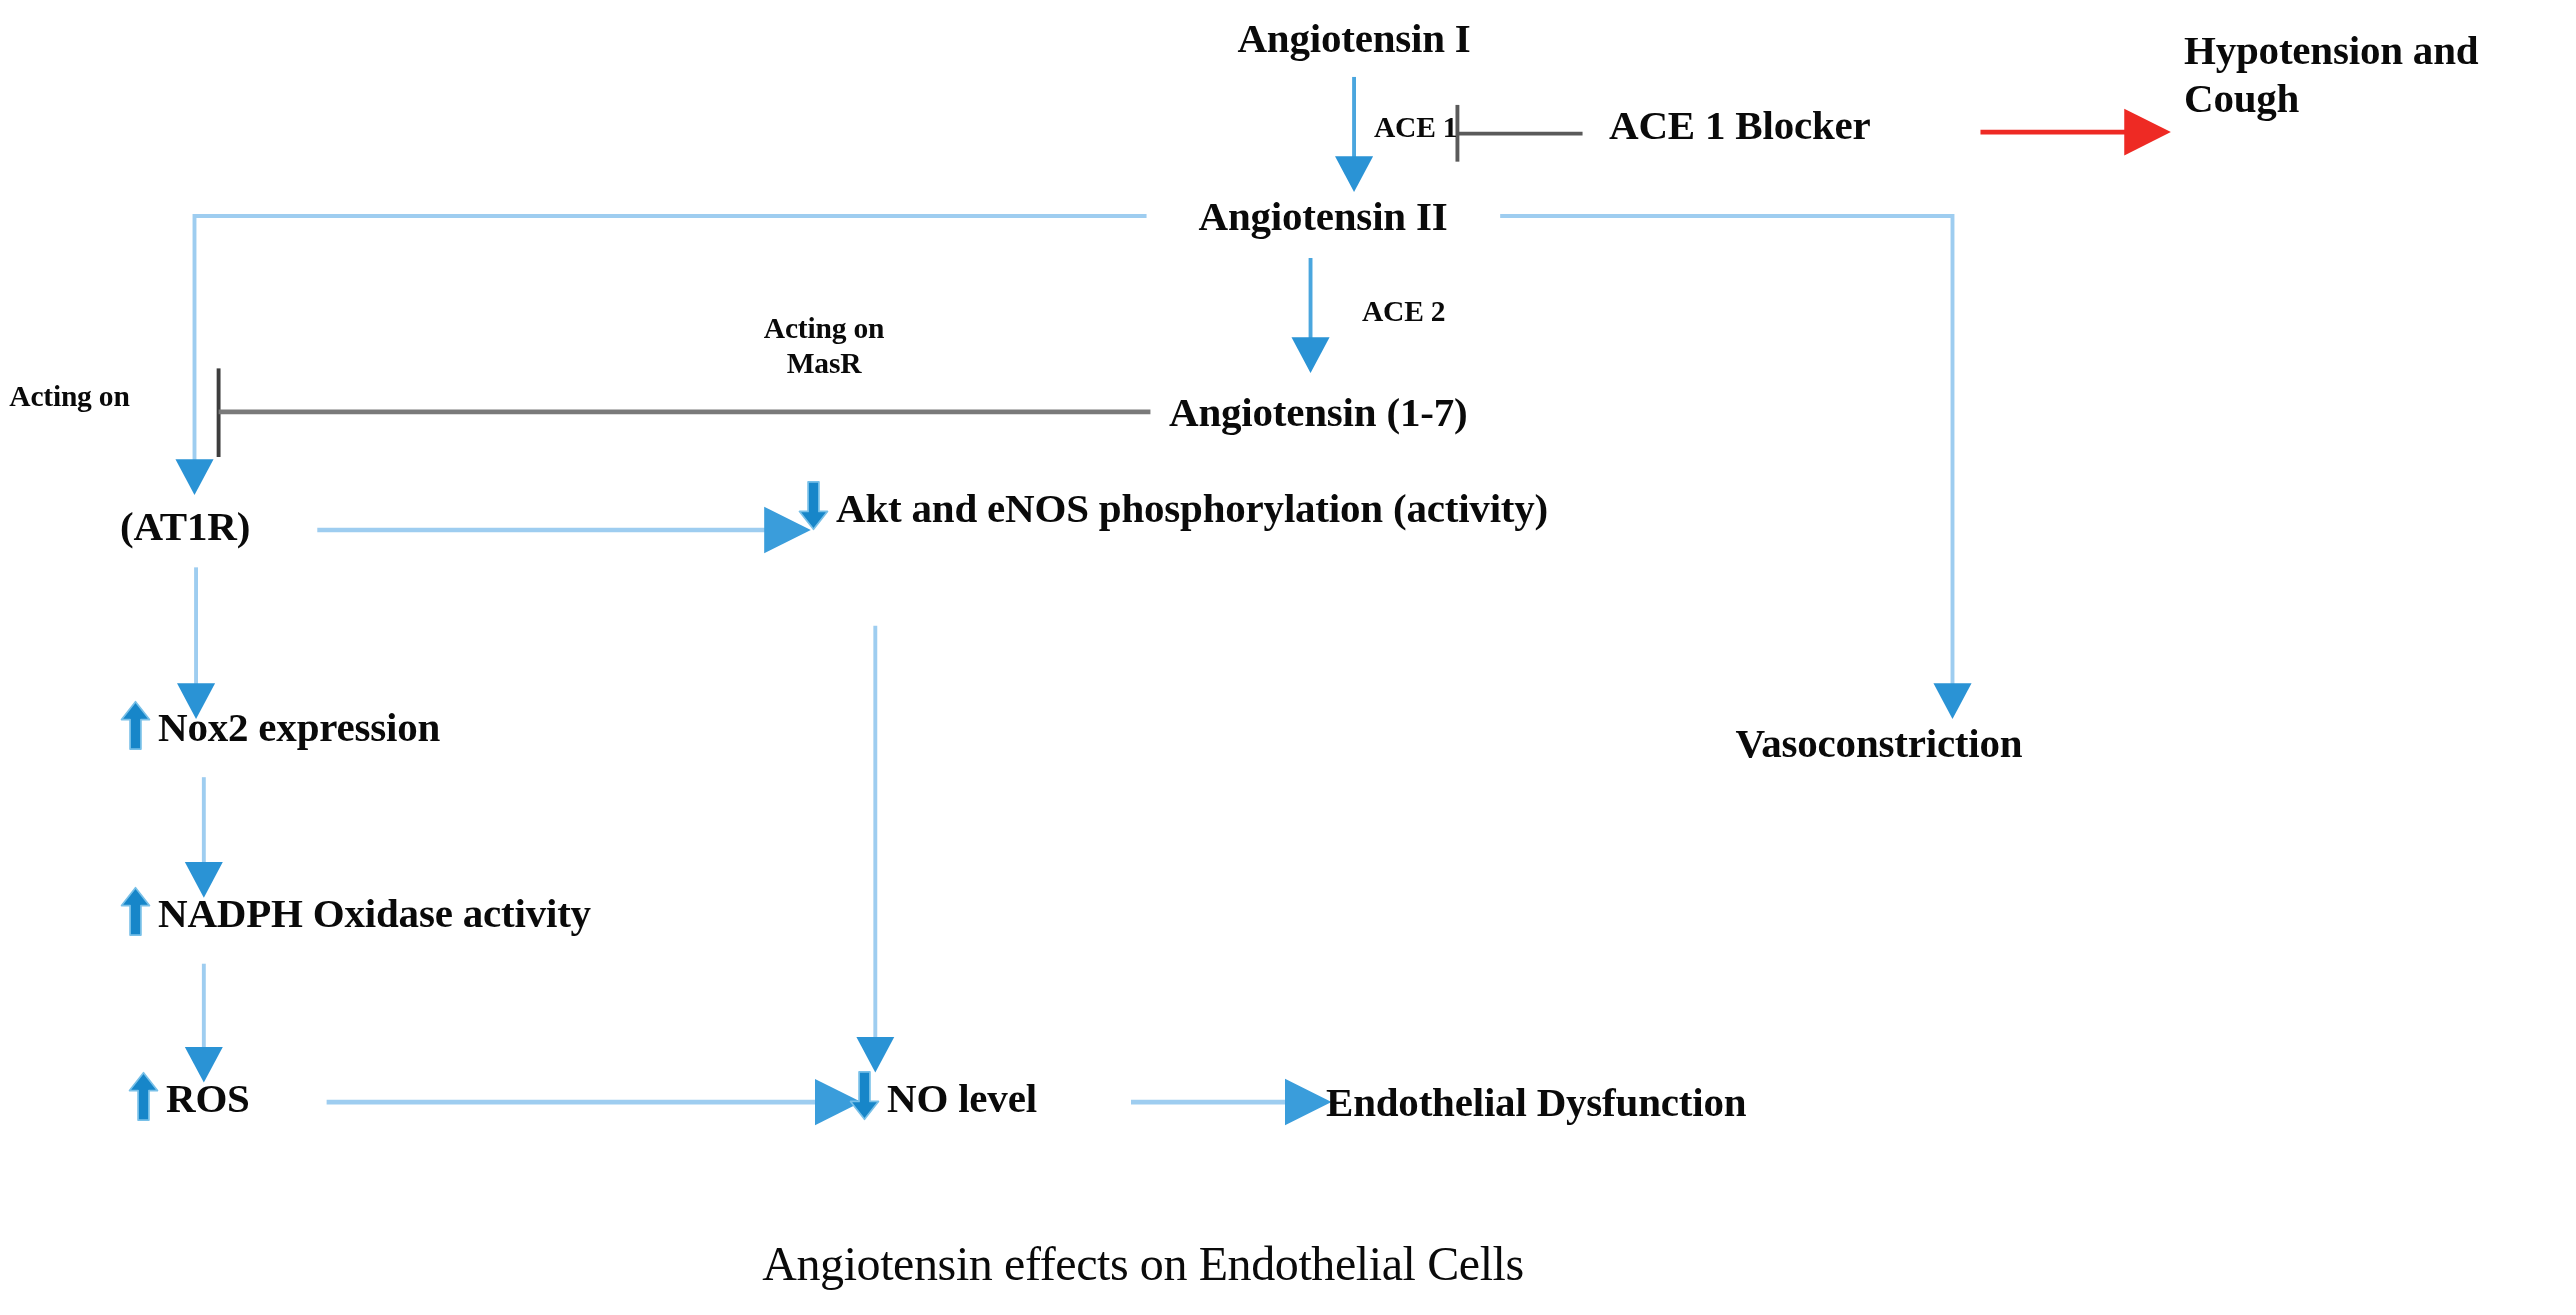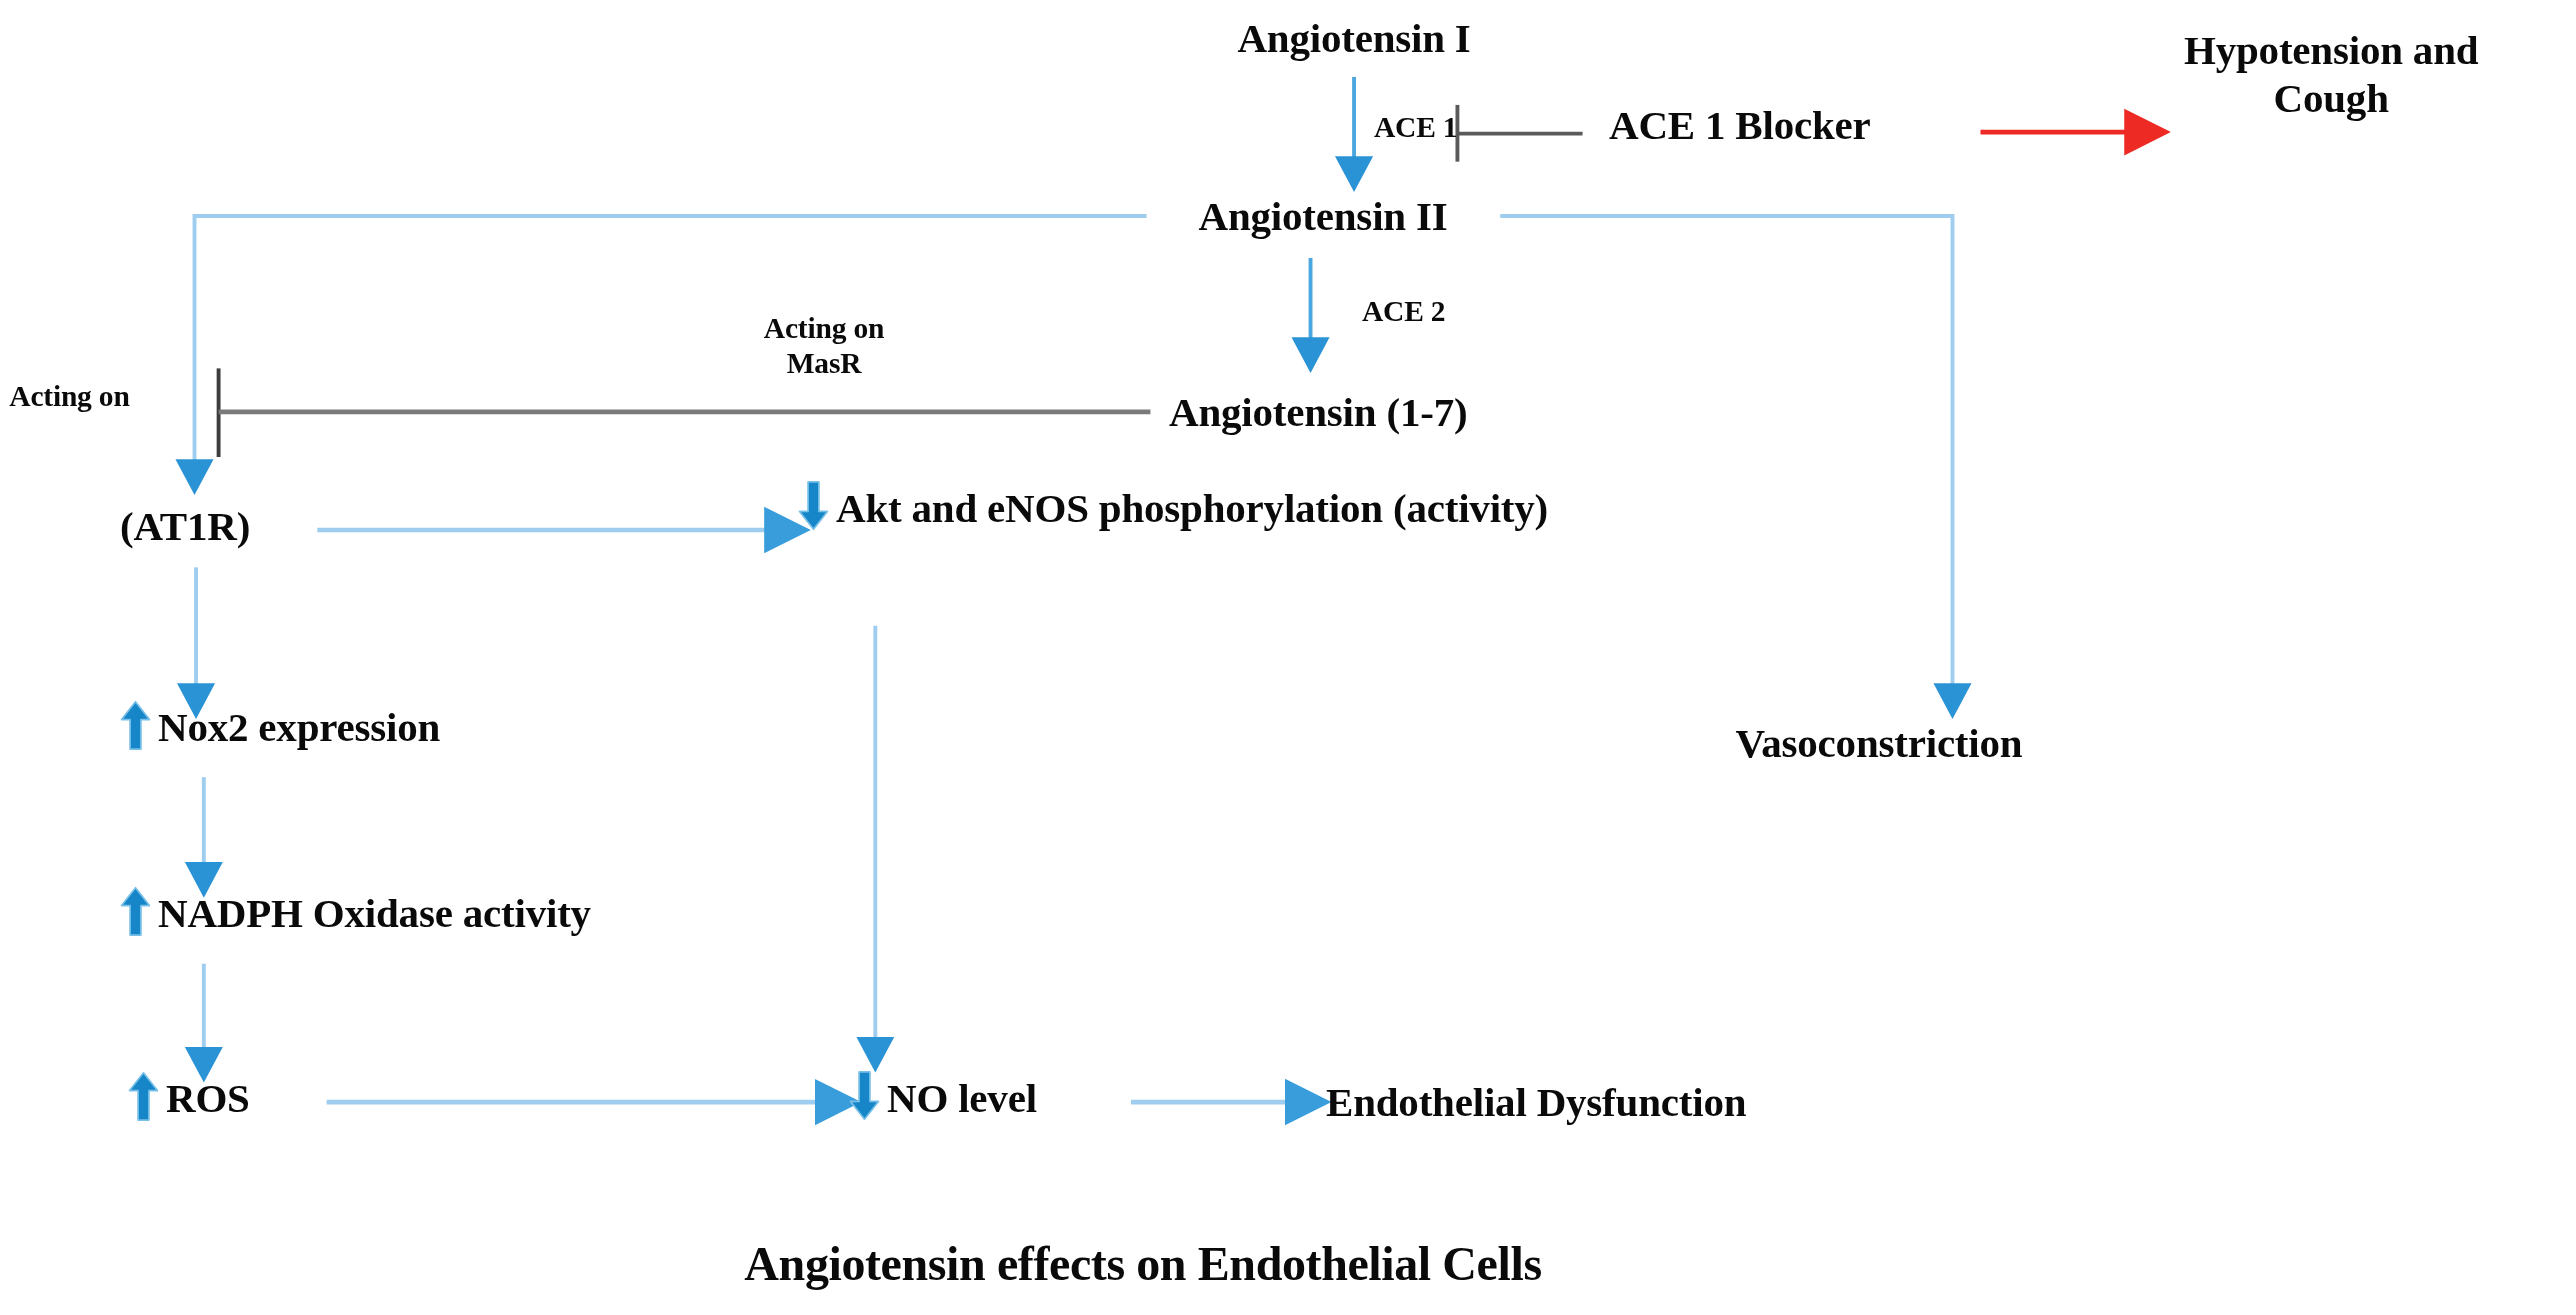--- a/index.html
+++ b/index.html
@@ -36,7 +36,7 @@
     letter-spacing: -0.2px;
   }
   
-  .n-lg { font-size: 41px; text-align: center; }
+  .n-lg { font-size: 41px; }
   
   .n-sm { font-size: 29.5px; font-family: Liberation Serif, serif; }
 

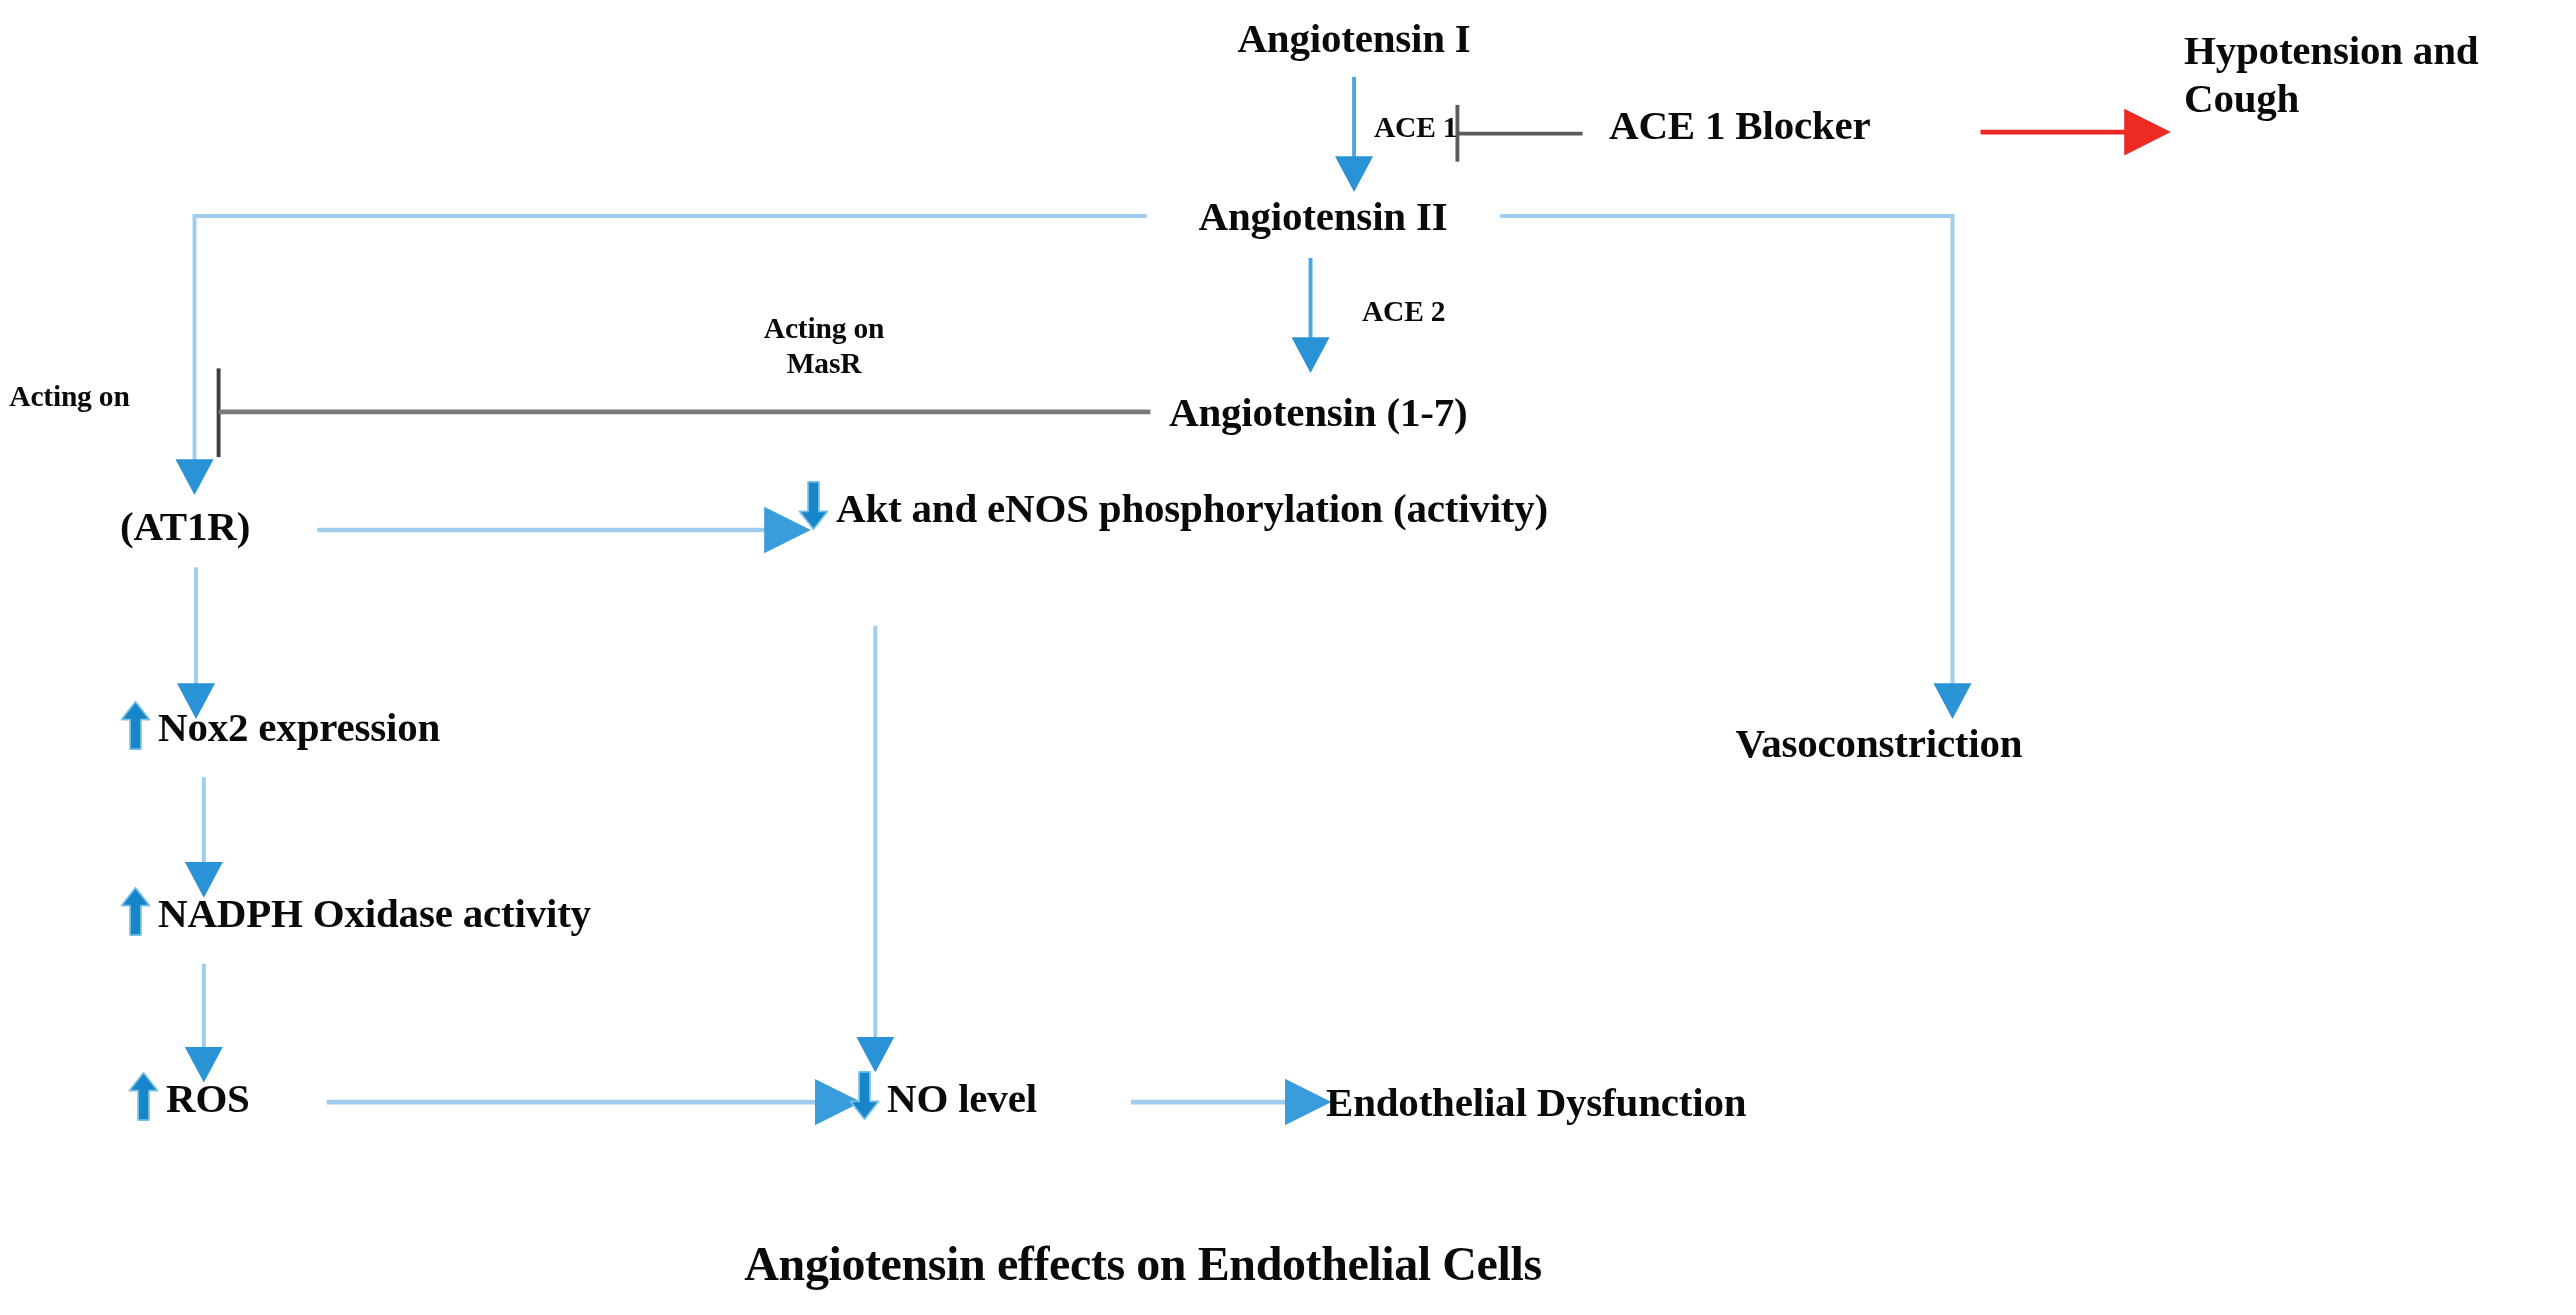--- a/index.html
+++ b/index.html
@@ -54,7 +54,7 @@
   .caption {
     position: absolute;
     font-family: "Liberation Serif", "DejaVu Serif", serif;
-    font-weight: bold;
+    font-weight: normal;
     font-size: 48px;
     color: #0a0a0a;
     white-space: nowrap;

